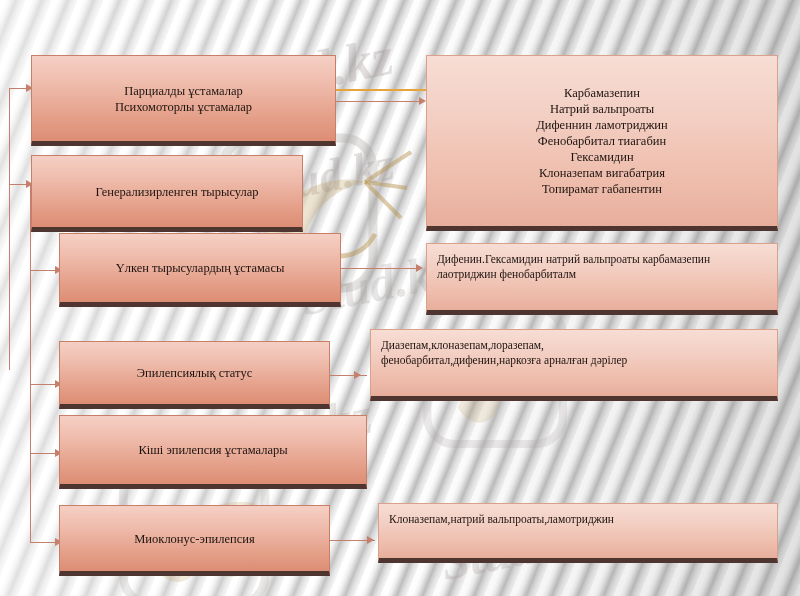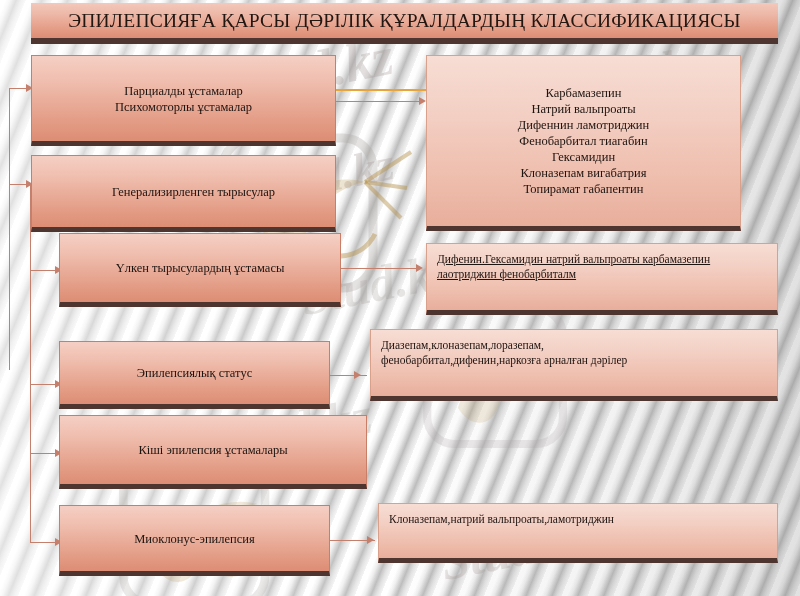--- a/index.html
+++ b/index.html
@@ -174,9 +174,6 @@
     </svg>
   </div>
 
-  <div id="titlebar">
-    <span class="title-text">ЭПИЛЕПСИЯҒА ҚАРСЫ ДӘРІЛІК ҚҰРАЛДАРДЫҢ КЛАССИФИКАЦИЯСЫ</span>
-  </div>
 
   <div class="conn v" style="left:9px;  top:88px;  height:282px;"></div>
   <div class="conn h" style="left:9px;  top:88px;  width:22px;"></div>

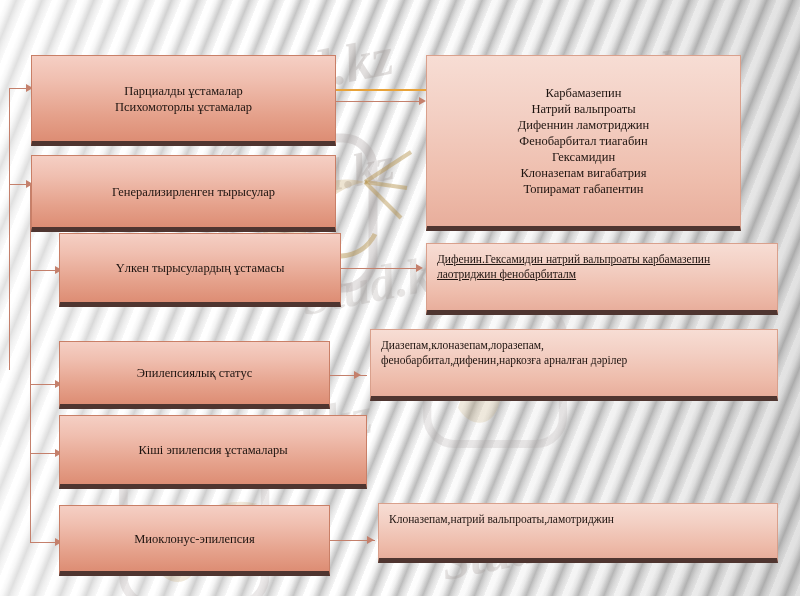--- a/index.html
+++ b/index.html
@@ -238,7 +238,7 @@
     <span class="txt">Миоклонус-эпилепсия</span>
   </div>
 
-  <div class="node pale center" style="left:426px; top:55px; width:315px; height:176px; font-size:12.5px;">
+  <div class="node pale center" style="left:426px; top:55px; width:352px; height:176px; font-size:12.5px;">
     <span class="txt">Карбамазепин
 Натрий вальпроаты
 Дифеннин ламотриджин

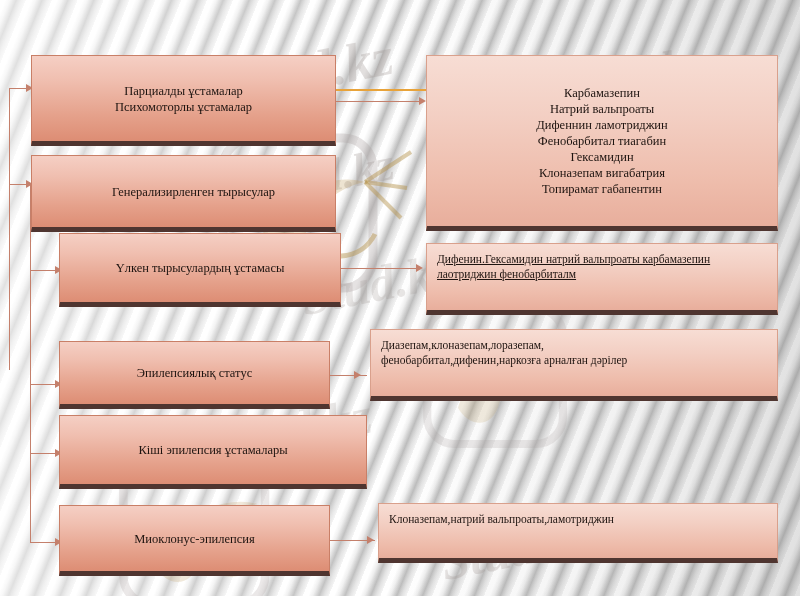--- a/index.html
+++ b/index.html
@@ -218,7 +218,7 @@
 Психомоторлы ұстамалар</span>
   </div>
 
-  <div class="node center" style="left:31px; top:155px; width:305px; height:77px; font-size:12.5px;padding-left:20px;">
+  <div class="node center" style="left:31px; top:155px; width:272px; height:77px; font-size:12.5px;padding-left:20px;">
     <span class="txt">Генерализирленген тырысулар</span>
   </div>
 

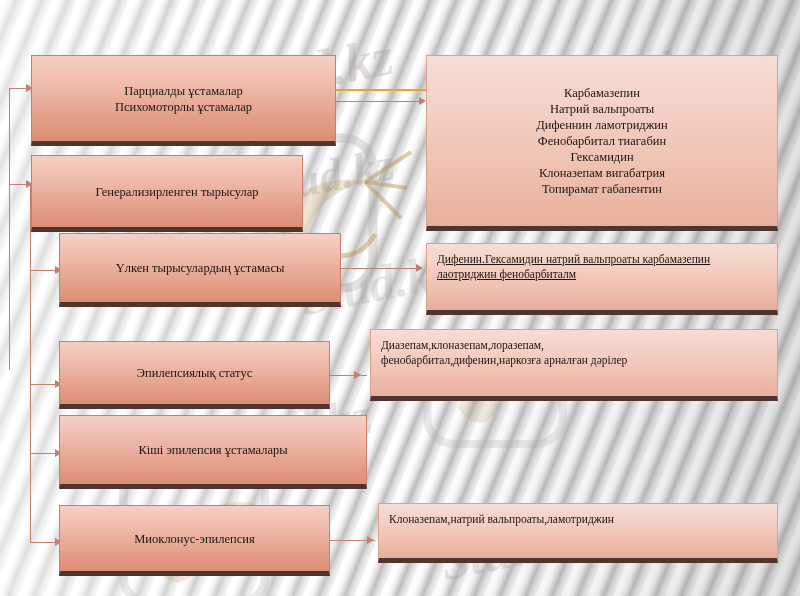--- a/index.html
+++ b/index.html
@@ -248,7 +248,7 @@
 Топирамат габапентин</span>
   </div>
 
-  <div class="node pale lefttext toppad" style="left:426px; top:243px; width:352px; height:72px; font-size:11.5px;text-decoration:underline;">
+  <div class="node pale lefttext toppad" style="left:426px; top:243px; width:352px; height:72px; font-size:11.5px;">
     <span class="txt">Дифенин.Гексамидин натрий вальпроаты карбамазепин
 лаотриджин фенобарбиталм</span>
   </div>

